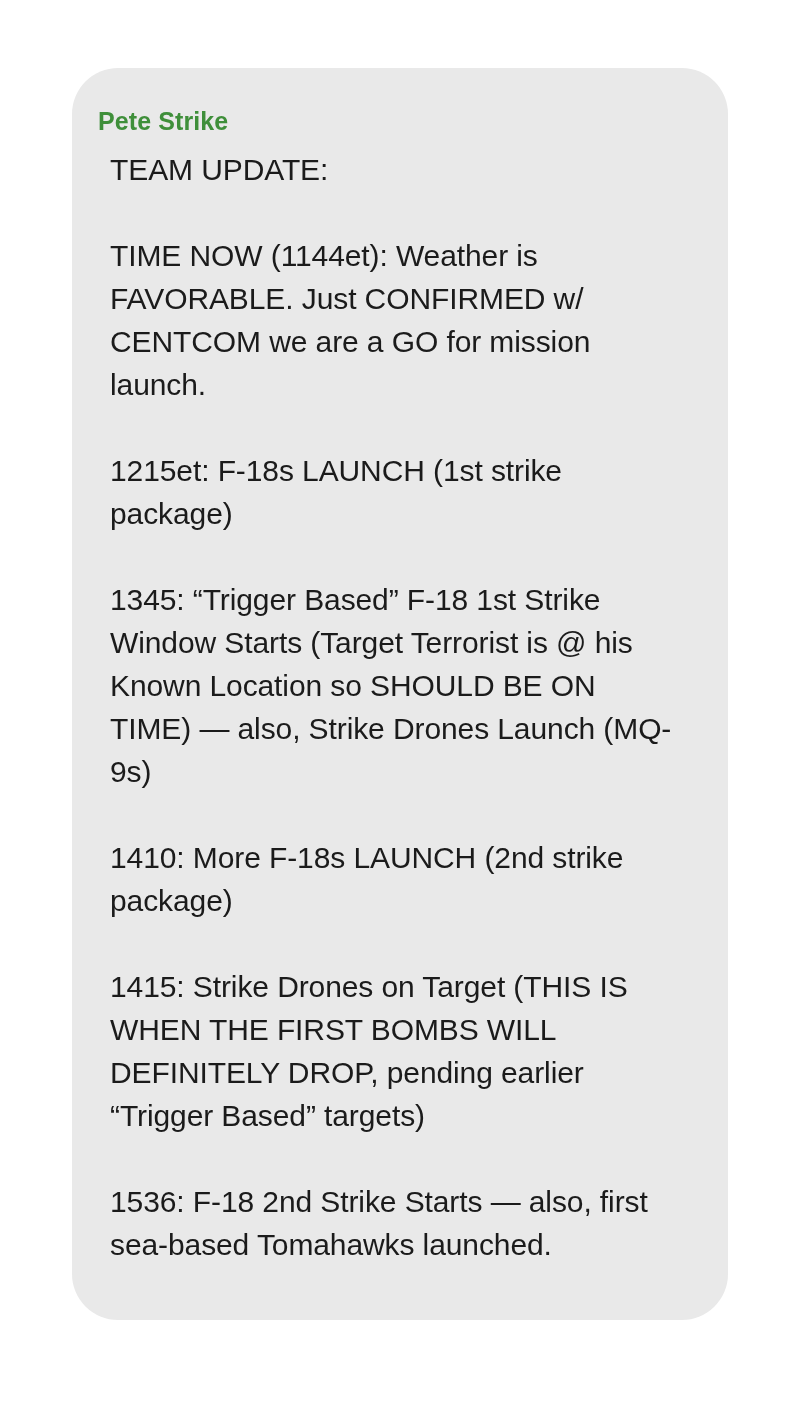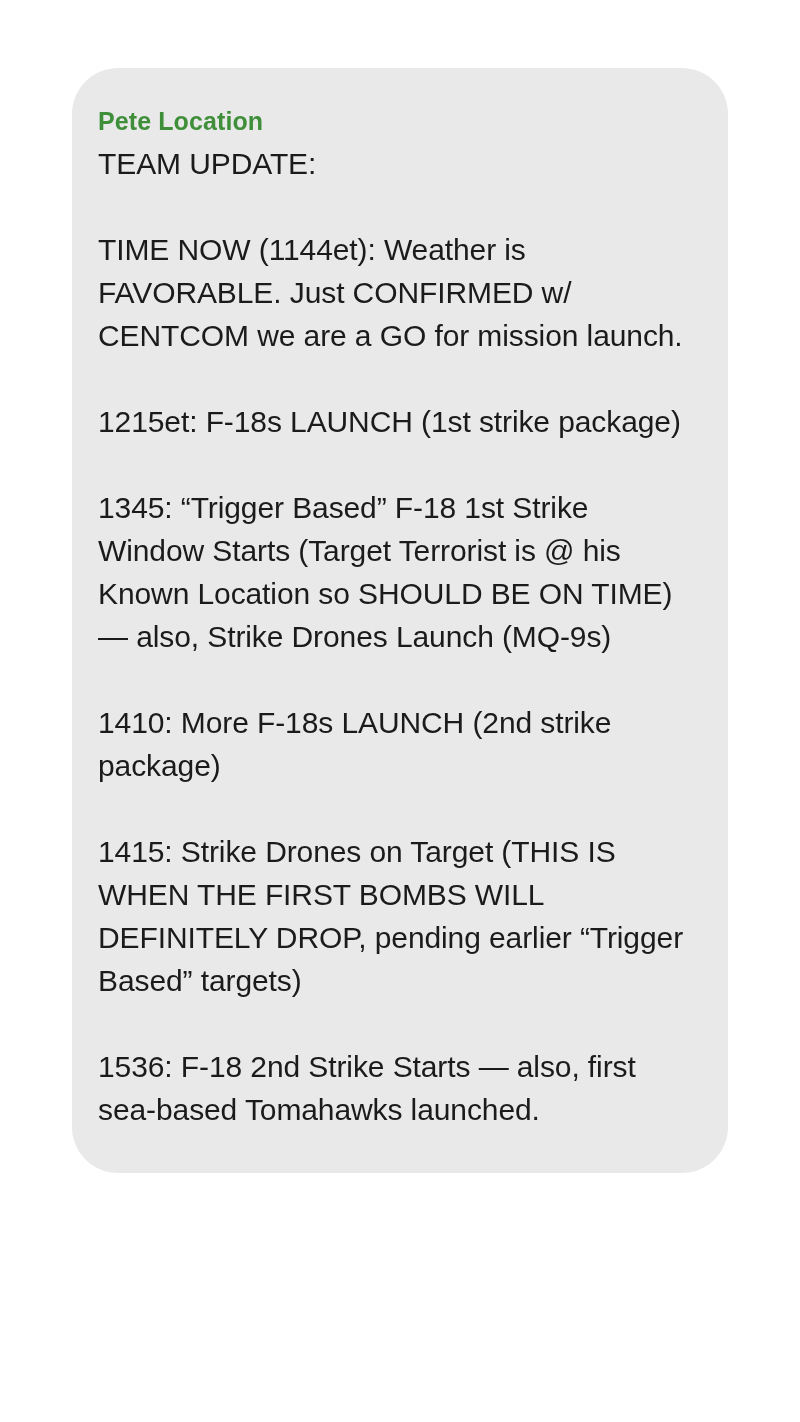--- a/index.html
+++ b/index.html
@@ -53,7 +53,7 @@
 
 <div class="screen">
   <div class="message-bubble">
-    <div class="sender-name">Pete Location</div>
+    <div class="sender-name">Pete Strike</div>
     <div class="message-body">TEAM UPDATE:
 
 TIME NOW (1144et): Weather is FAVORABLE. Just CONFIRMED w/ CENTCOM we are a GO for mission launch.

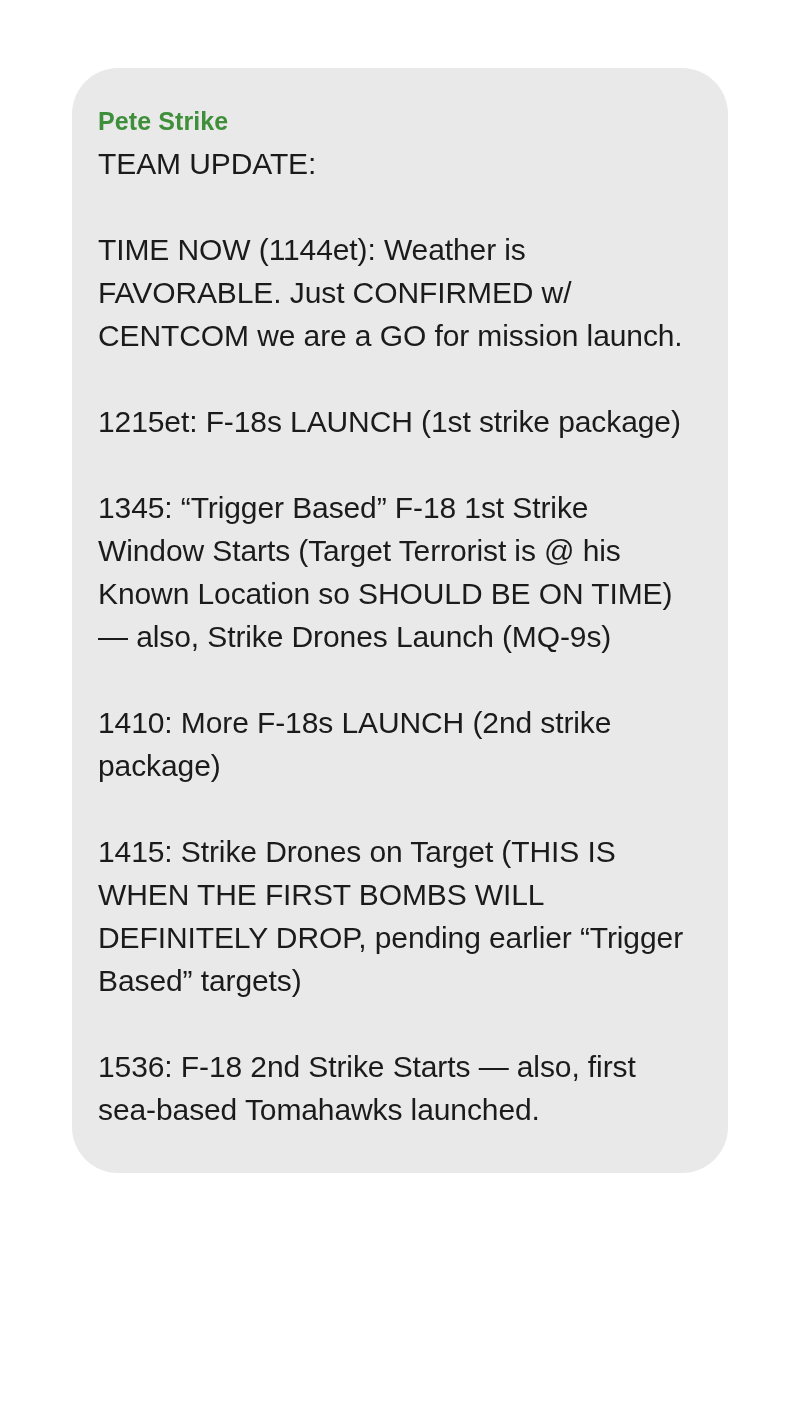--- a/index.html
+++ b/index.html
@@ -44,7 +44,7 @@
     line-height: 43px;
     white-space: pre-wrap;
     word-wrap: break-word;
-    margin: 0;
+    margin: 12px;
     letter-spacing: -0.1px;
   }
 </style>

